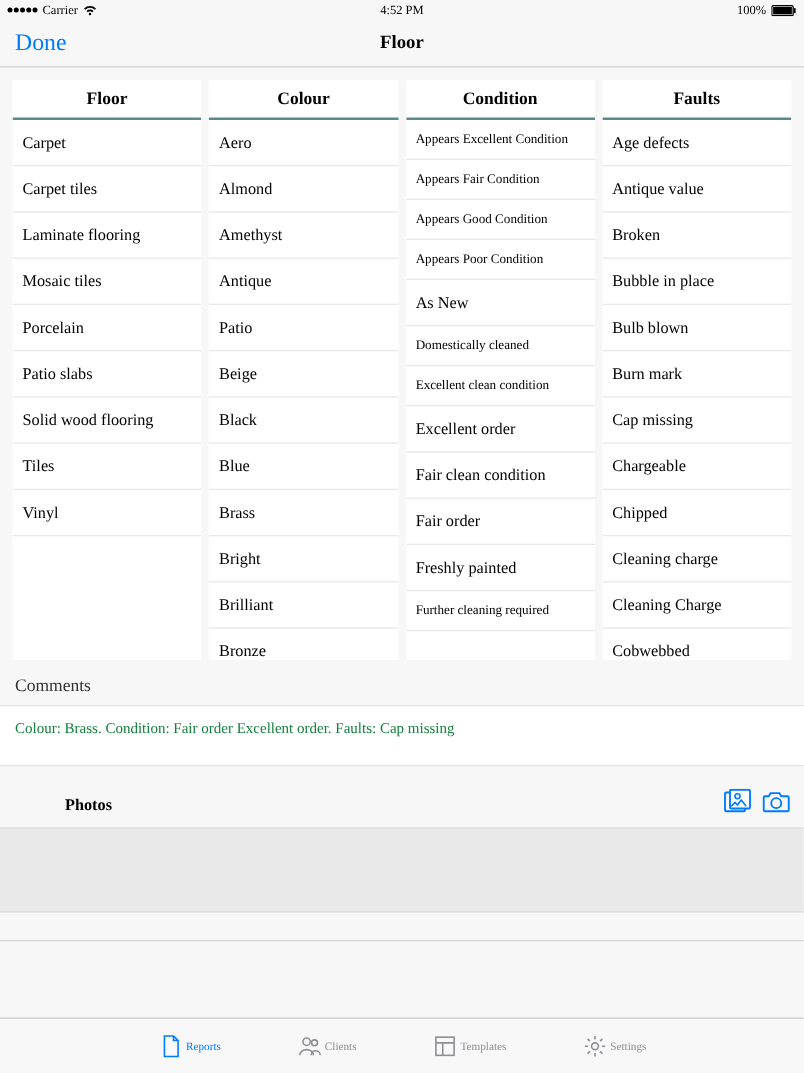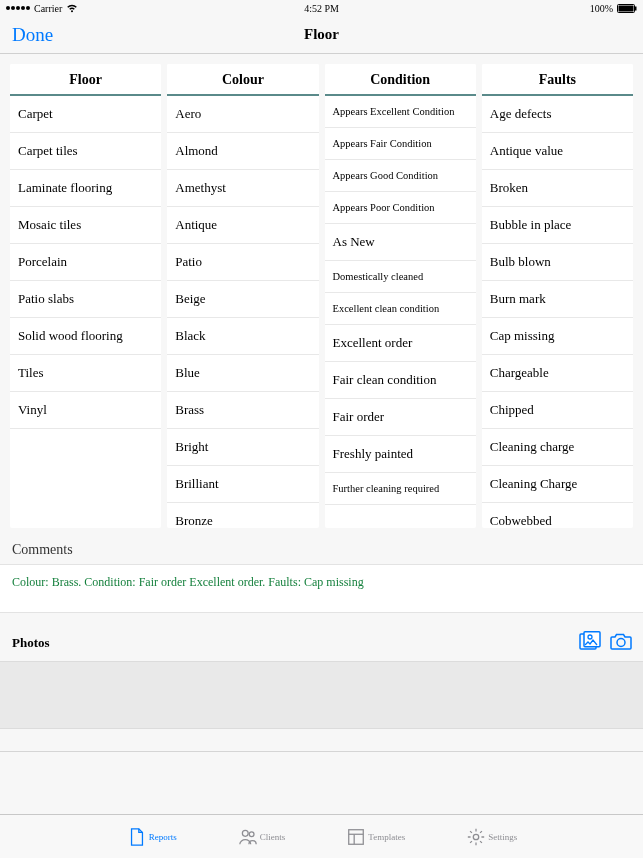--- a/index.html
+++ b/index.html
@@ -29,7 +29,7 @@
   
   .photos-block { margin-top: 14px; }
   .photos-head { display: flex; align-items: center; justify-content: space-between; padding: 4px 10px 6px 12px; }
-  .photos-head .lbl { font-size: 13px; font-weight: 700; }
+  .photos-head .lbl { font-size: 13px; font-weight: 700; margin-left: 40px; }
   .photos-icons { display: flex; gap: 6px; color: #007aff; }
   .photos-strip { background: #e9e9e9; height: 68px; border-top: 1px solid #dcdcdc; border-bottom: 1px solid #dcdcdc; }
   .hr-line { height: 1px; background: #d5d5d5; margin-top: 22px; }

